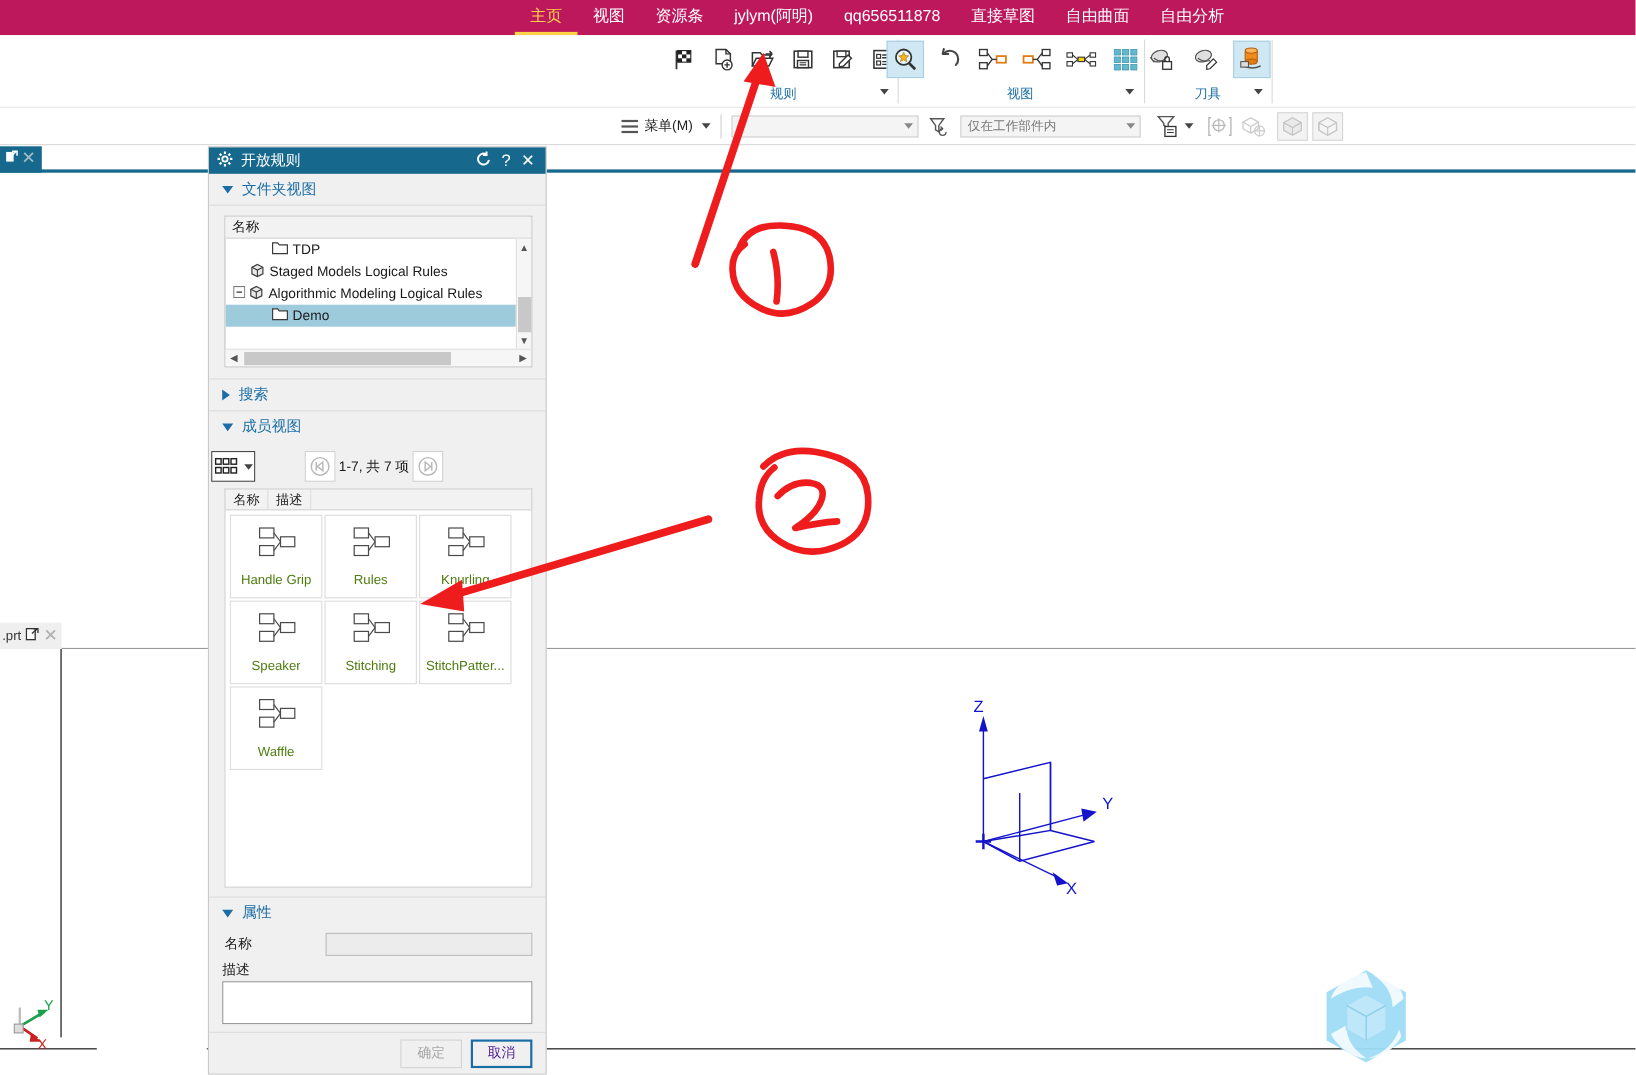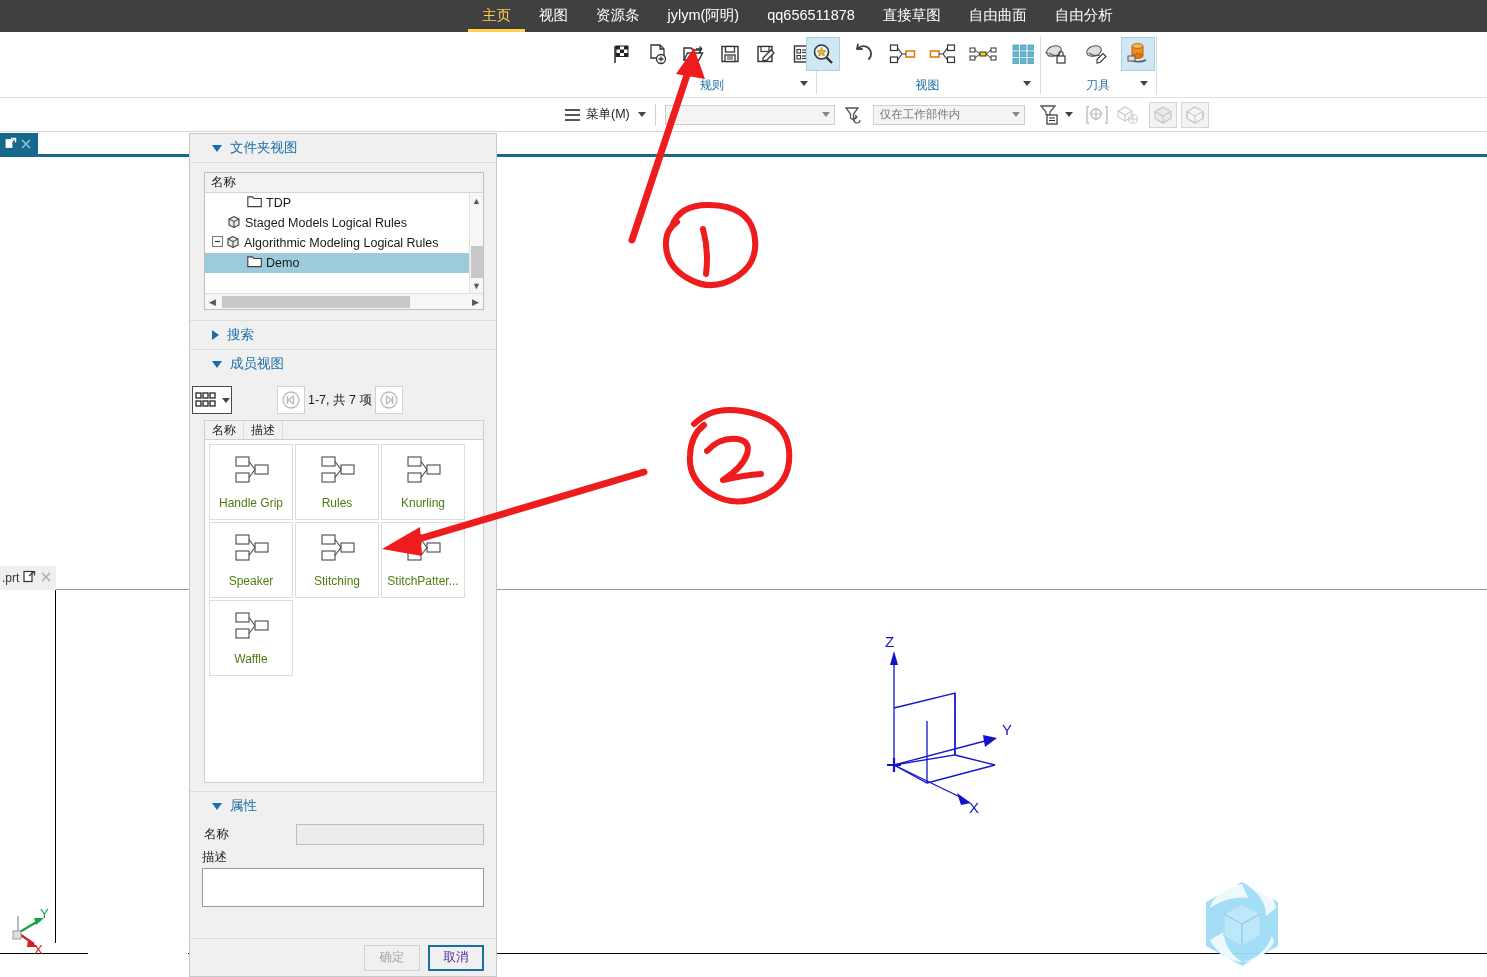--- a/index.html
+++ b/index.html
@@ -15,7 +15,7 @@
   
   .ribbon-tabs {
     position: absolute; left: 0; top: 0; width: 1487px; height: 32px;
-    background: #404040;
+    background: #be185d;
     display: flex; align-items: center;
   }
   .ribbon-tabs .tab {

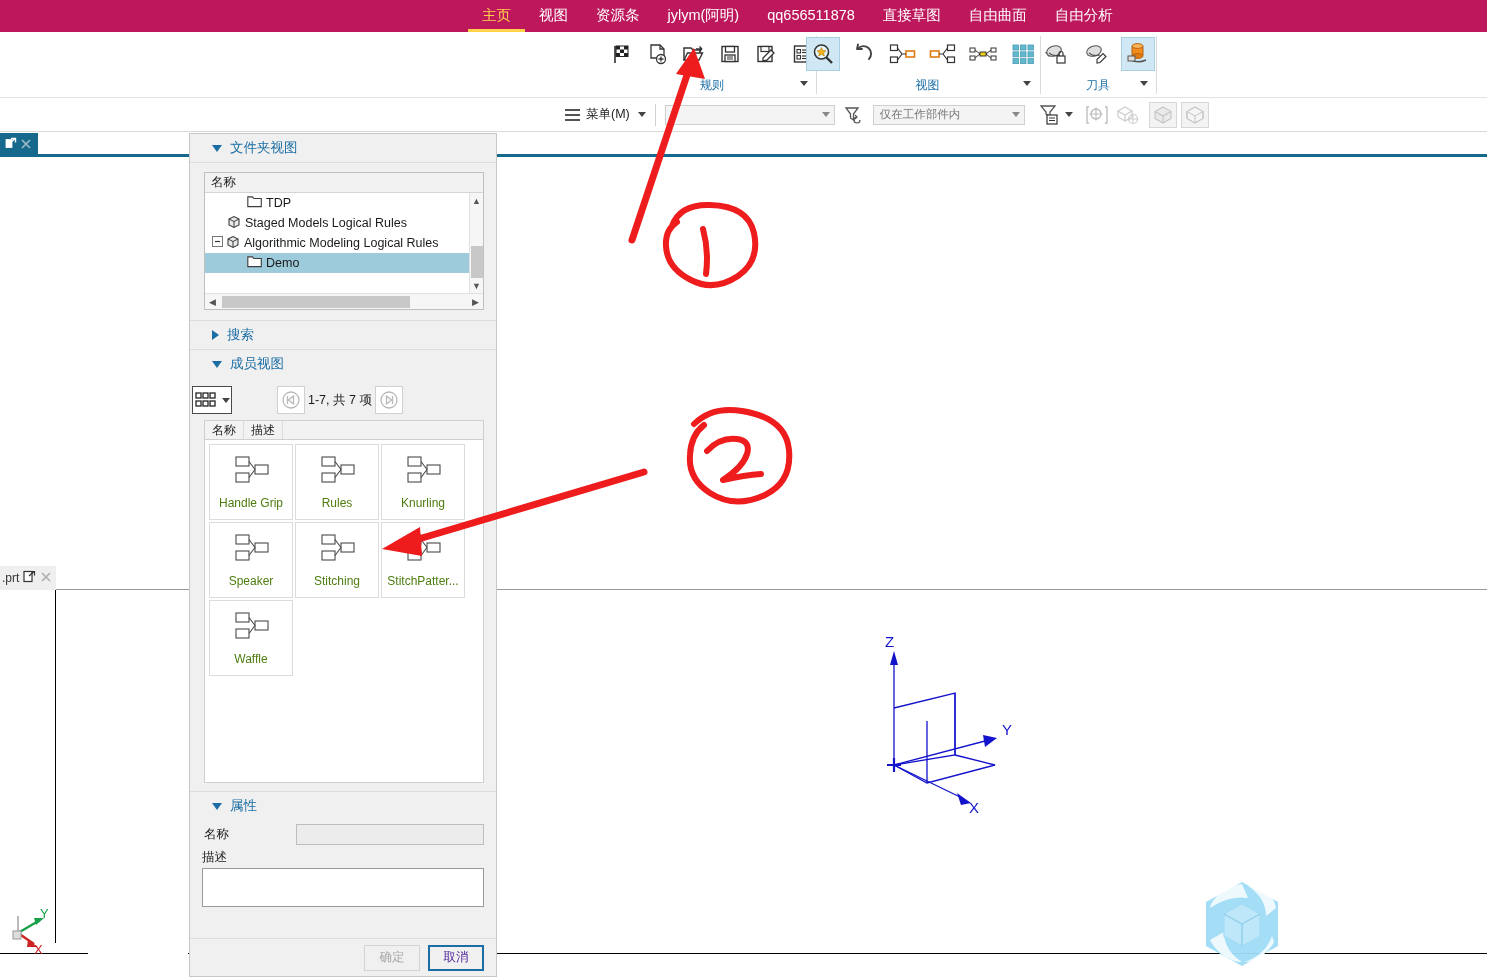--- a/index.html
+++ b/index.html
@@ -417,7 +417,7 @@
         <path d="M12 10 l2 2 l-2 2" fill="none" stroke="#555" stroke-width="1.2"></path>
       </svg>
     </div>
-    <div class="tb-combo" style="width:152px; margin-left:6px;">
+    <div class="tb-combo" style="width:164px; margin-left:6px;">
       <span class="txt">仅在工作部件内</span>
       <span class="cv"></span>
     </div>

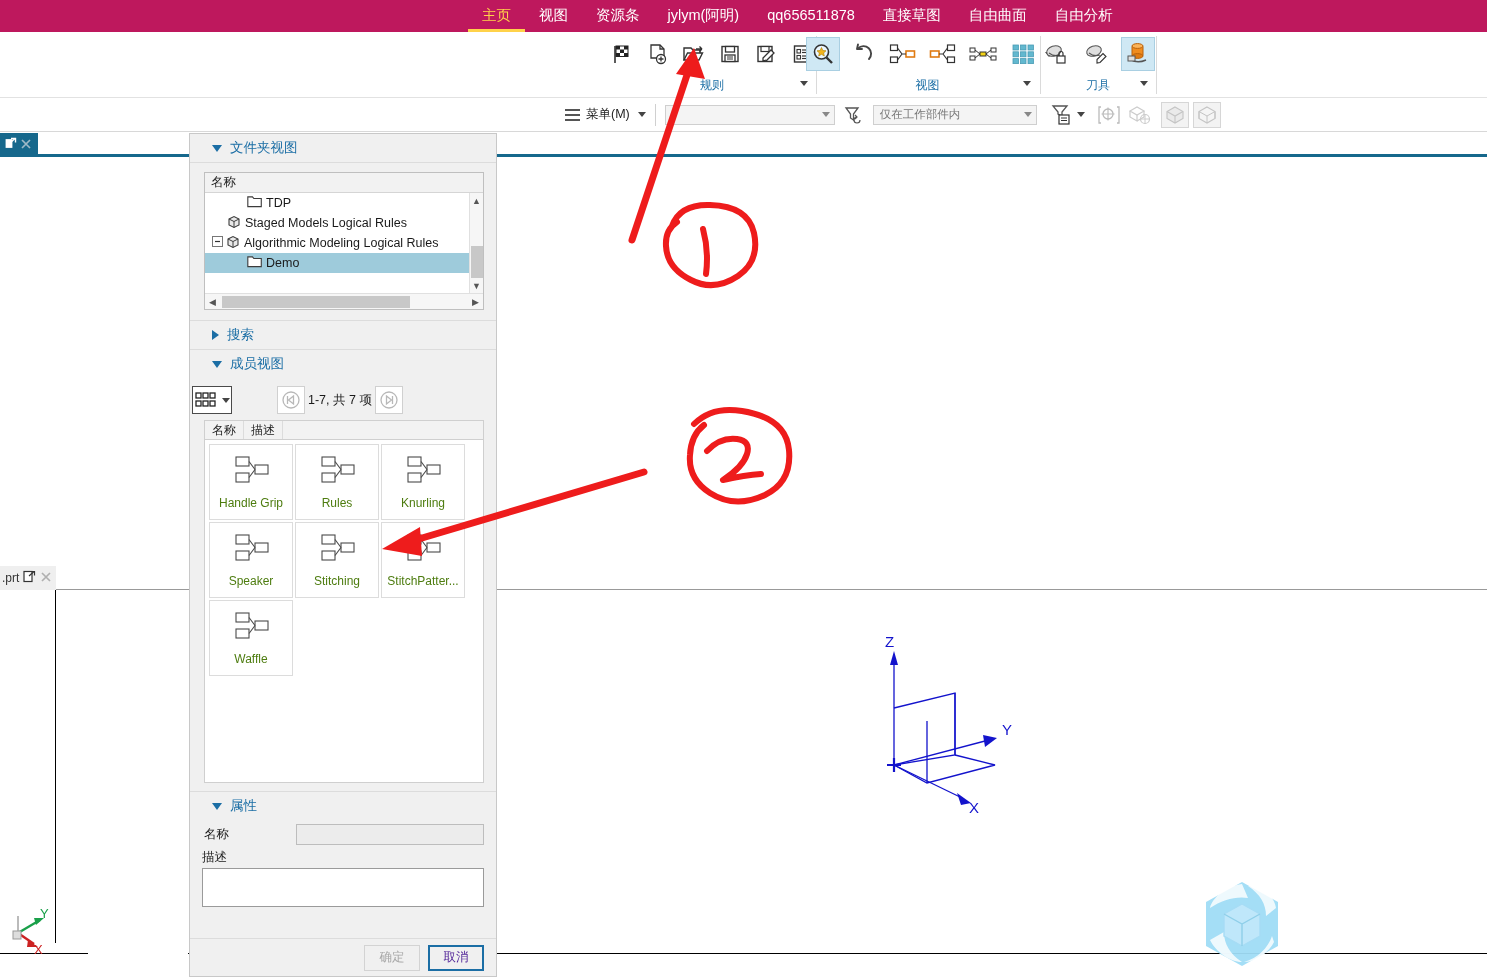--- a/index.html
+++ b/index.html
@@ -548,6 +548,26 @@
 
   <div class="dialog">
 
+    <div class="dlg-title">
+      <span>
+        <svg width="15" height="15" viewBox="0 0 16 16">
+          <circle cx="8" cy="8" r="2.6" fill="none" stroke="#fff" stroke-width="1.7"></circle>
+          <g stroke="#fff" stroke-width="2.1">
+            <path d="M8 .8 v2.4 M8 12.8 v2.4 M.8 8 h2.4 M12.8 8 h2.4"></path>
+            <path d="M2.9 2.9 l1.7 1.7 M11.4 11.4 l1.7 1.7 M13.1 2.9 l-1.7 1.7 M4.6 11.4 l-1.7 1.7"></path>
+          </g>
+        </svg>
+      </span>
+      <span class="t">开放规则</span>
+      <span class="ctl">
+        <svg width="14" height="14" viewBox="0 0 14 14">
+            <path d="M11.5 8.5 A5 5 0 1 1 9 3.2" fill="none" stroke="#fff" stroke-width="1.8"></path>
+            <path d="M9.3 .8 L9.3 4 L6 4" fill="none" stroke="#fff" stroke-width="1.8"></path>
+          </svg>
+      </span>
+      <span class="ctl">?</span>
+      <span class="ctl">✕</span>
+    </div>
 
     <div class="dlg-scroll">
 

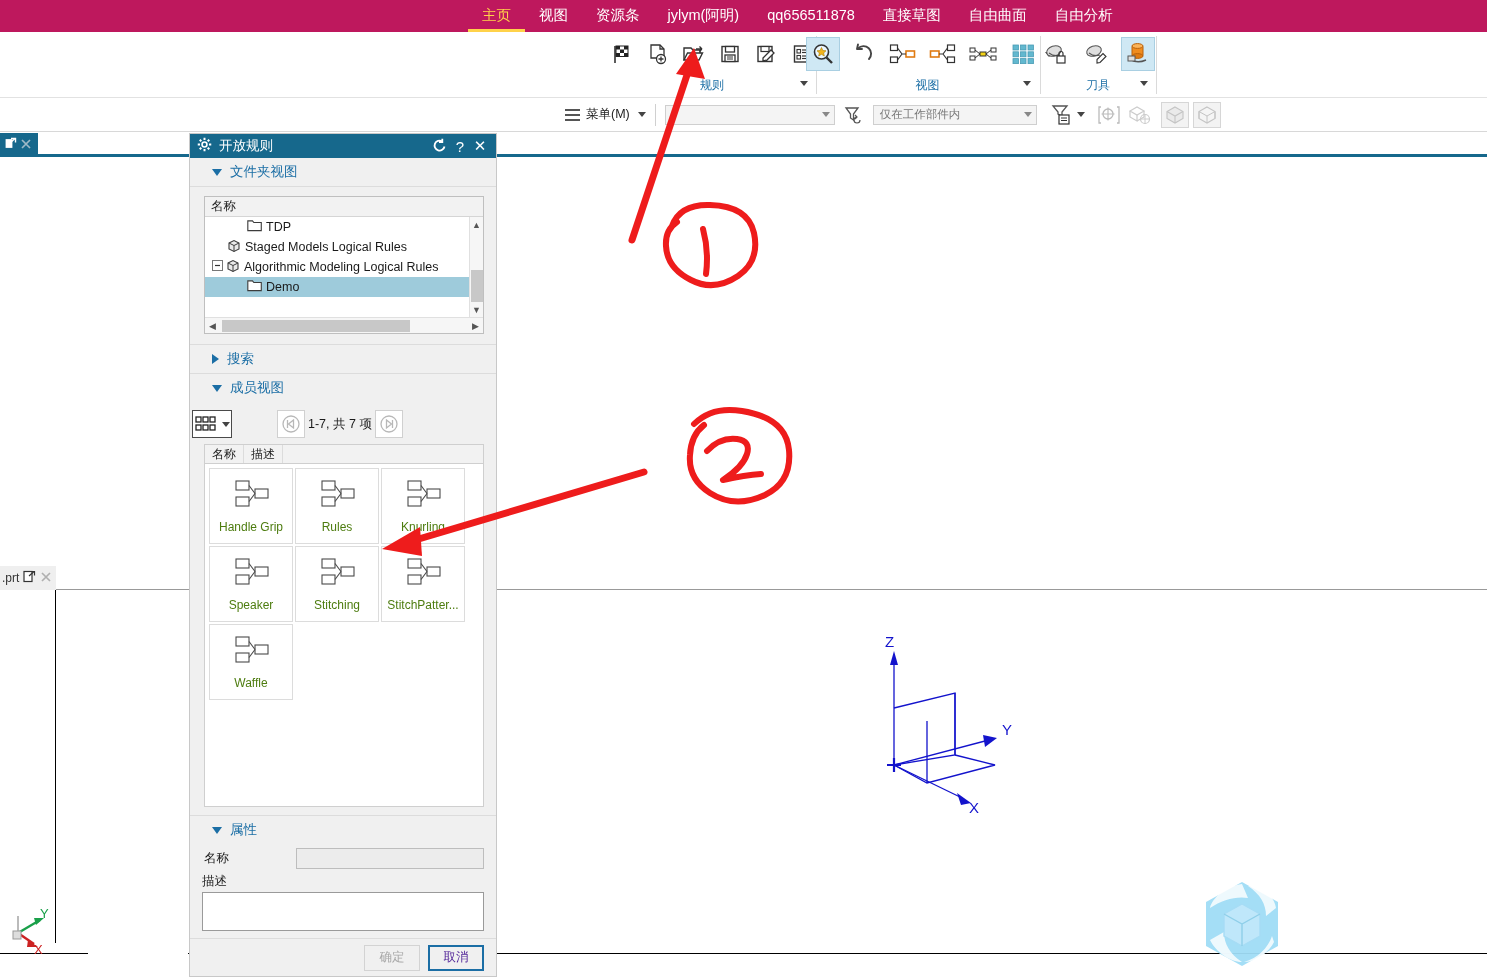--- a/index.html
+++ b/index.html
@@ -130,7 +130,7 @@
 
   .sect-head {
     display: flex; align-items: center; gap: 8px;
-    padding: 5px 0 5px 22px; font-size: 13.5px; color: #1b6ea5;
+    padding: 5px 0 5px 12px; font-size: 13.5px; color: #1b6ea5;
     border-bottom: 1px solid #dcdcdc;
   }
   .tri-down { width: 0; height: 0; border-left: 5px solid transparent; border-right: 5px solid transparent; border-top: 7px solid #1b6ea5; }

